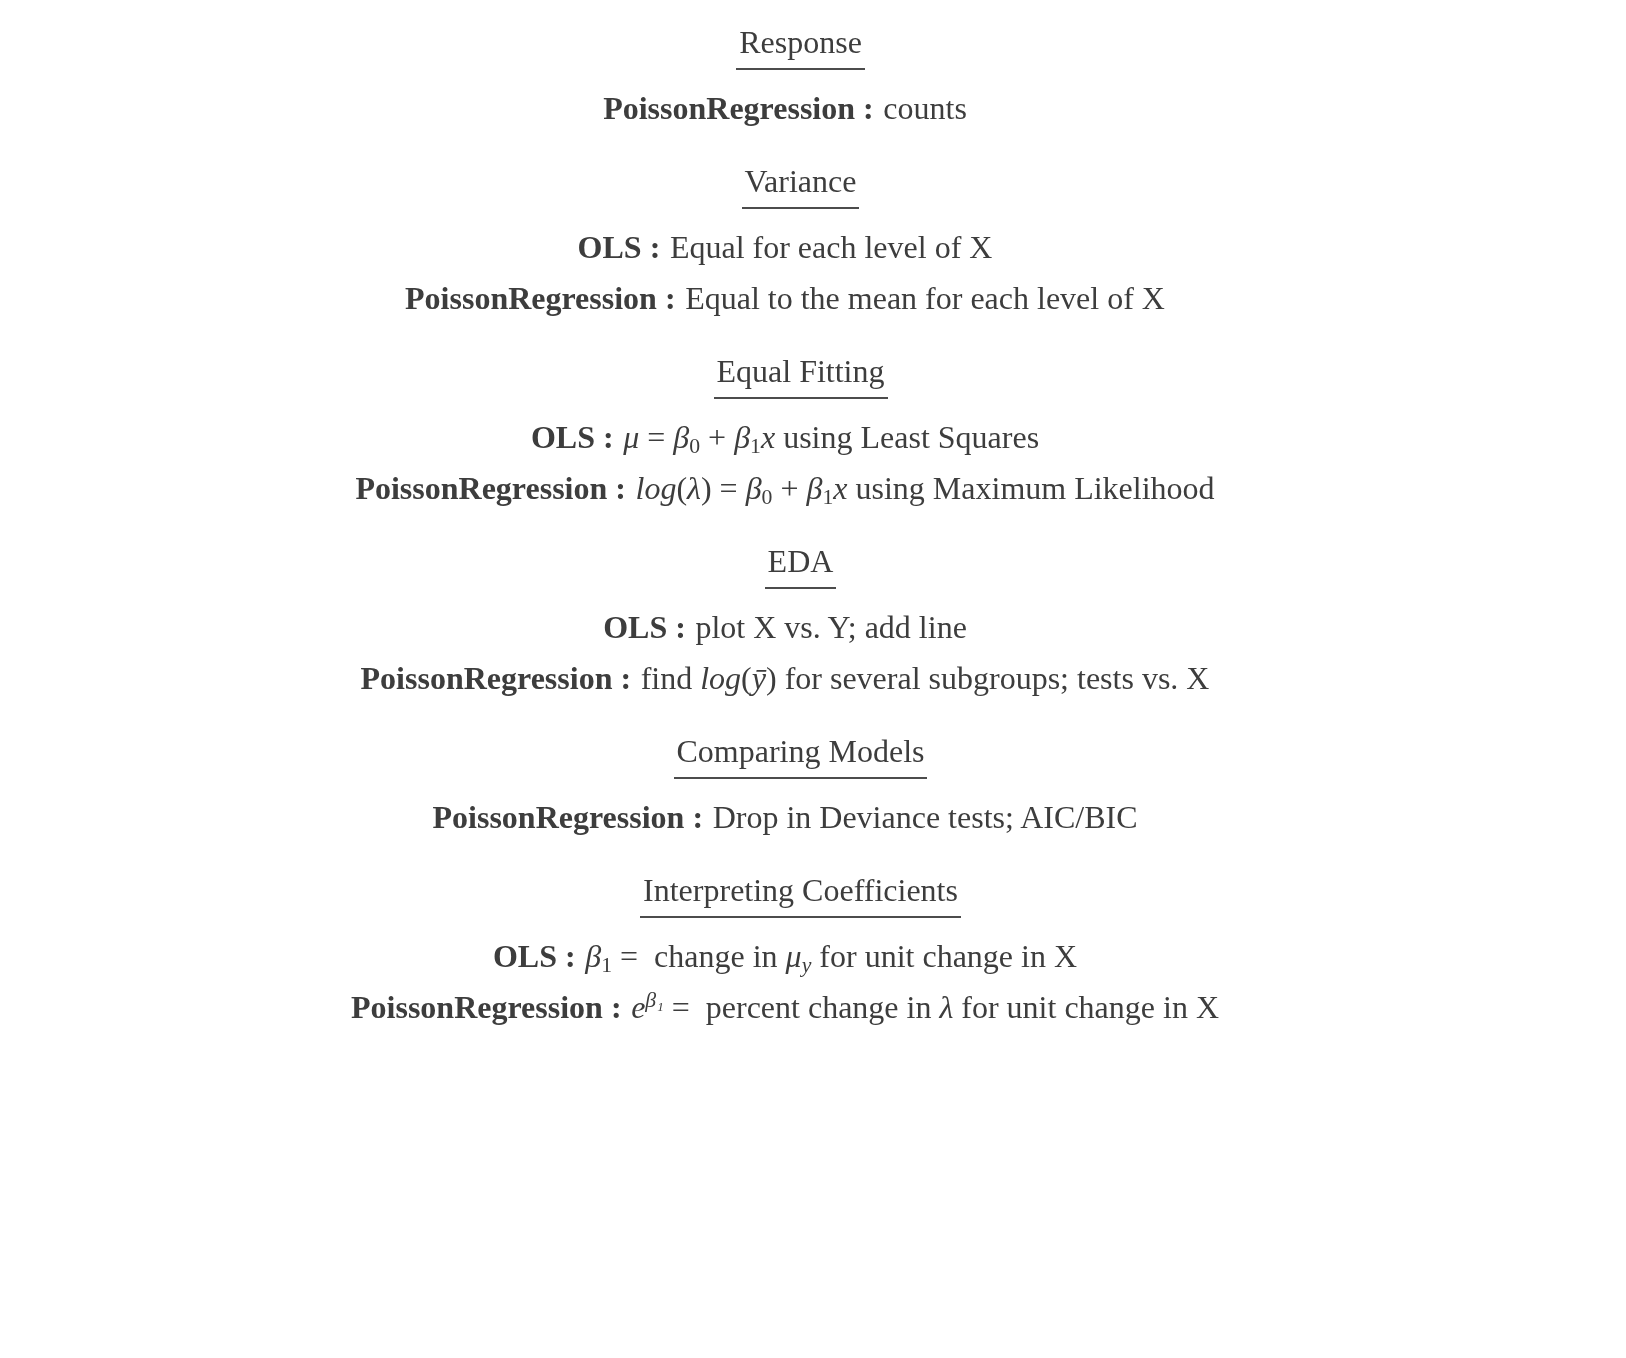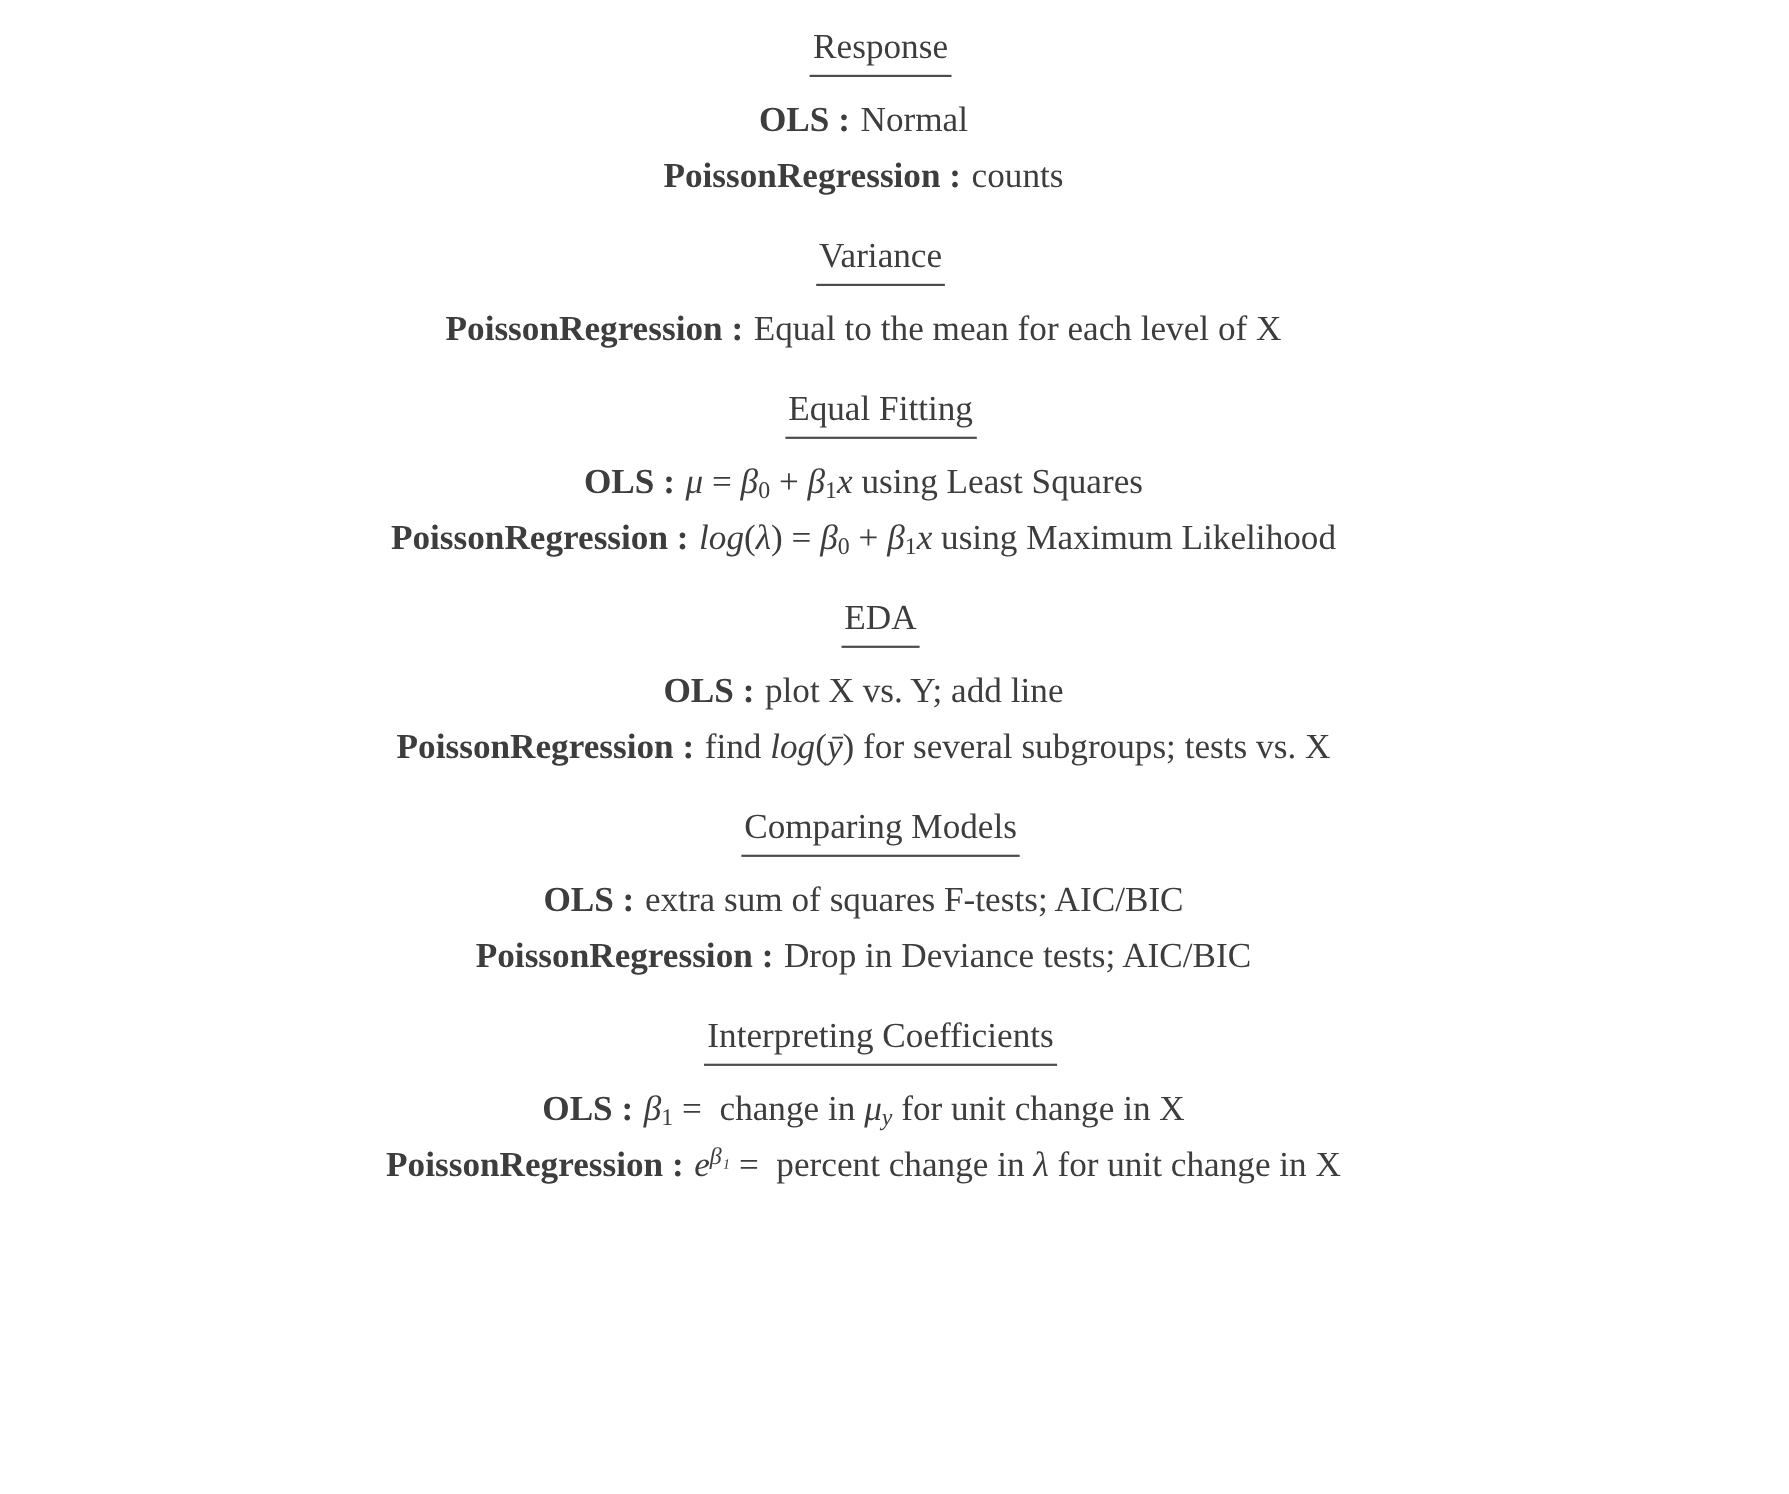--- a/index.html
+++ b/index.html
@@ -59,9 +59,6 @@
   <section class="sec">
     <div class="sec-title-row">
       <span class="sec-title">Response</span>
-    </div>
-    <div class="line">
-      <span class="lbl">OLS :</span><span class="runs"><span>Normal</span></span>
     </div>
     <div class="line">
       <span class="lbl">PoissonRegression :</span><span class="runs"><span>counts</span></span>

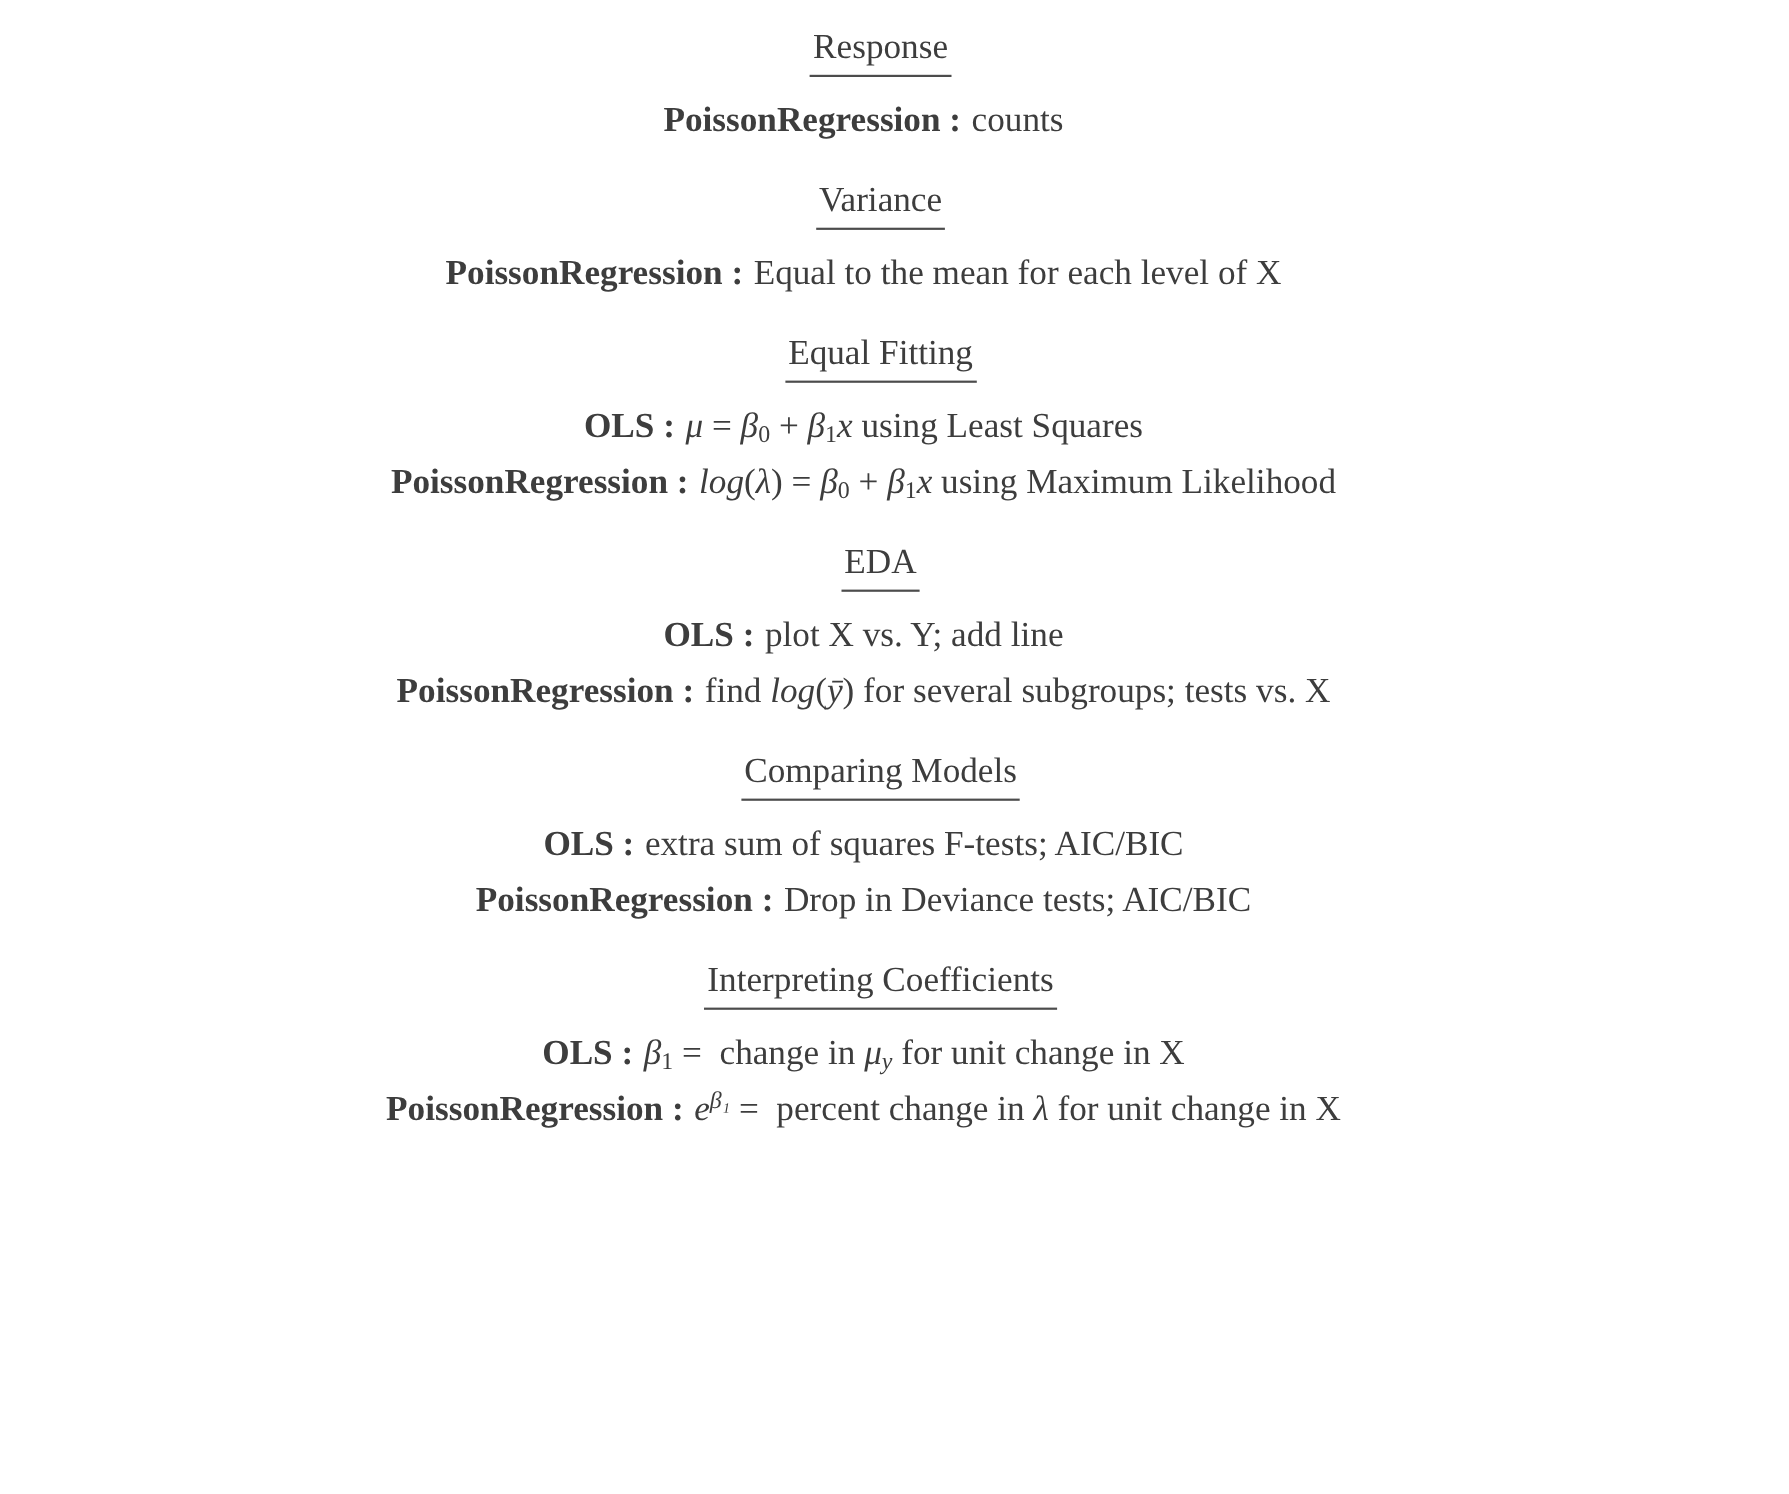--- a/index.html
+++ b/index.html
@@ -70,6 +70,9 @@
       <span class="sec-title">Variance</span>
     </div>
     <div class="line">
+      <span class="lbl">OLS :</span><span class="runs"><span>Equal for each level of X</span></span>
+    </div>
+    <div class="line">
       <span class="lbl">PoissonRegression :</span><span class="runs"><span>Equal to the mean for each level of X</span></span>
     </div>
   </section>

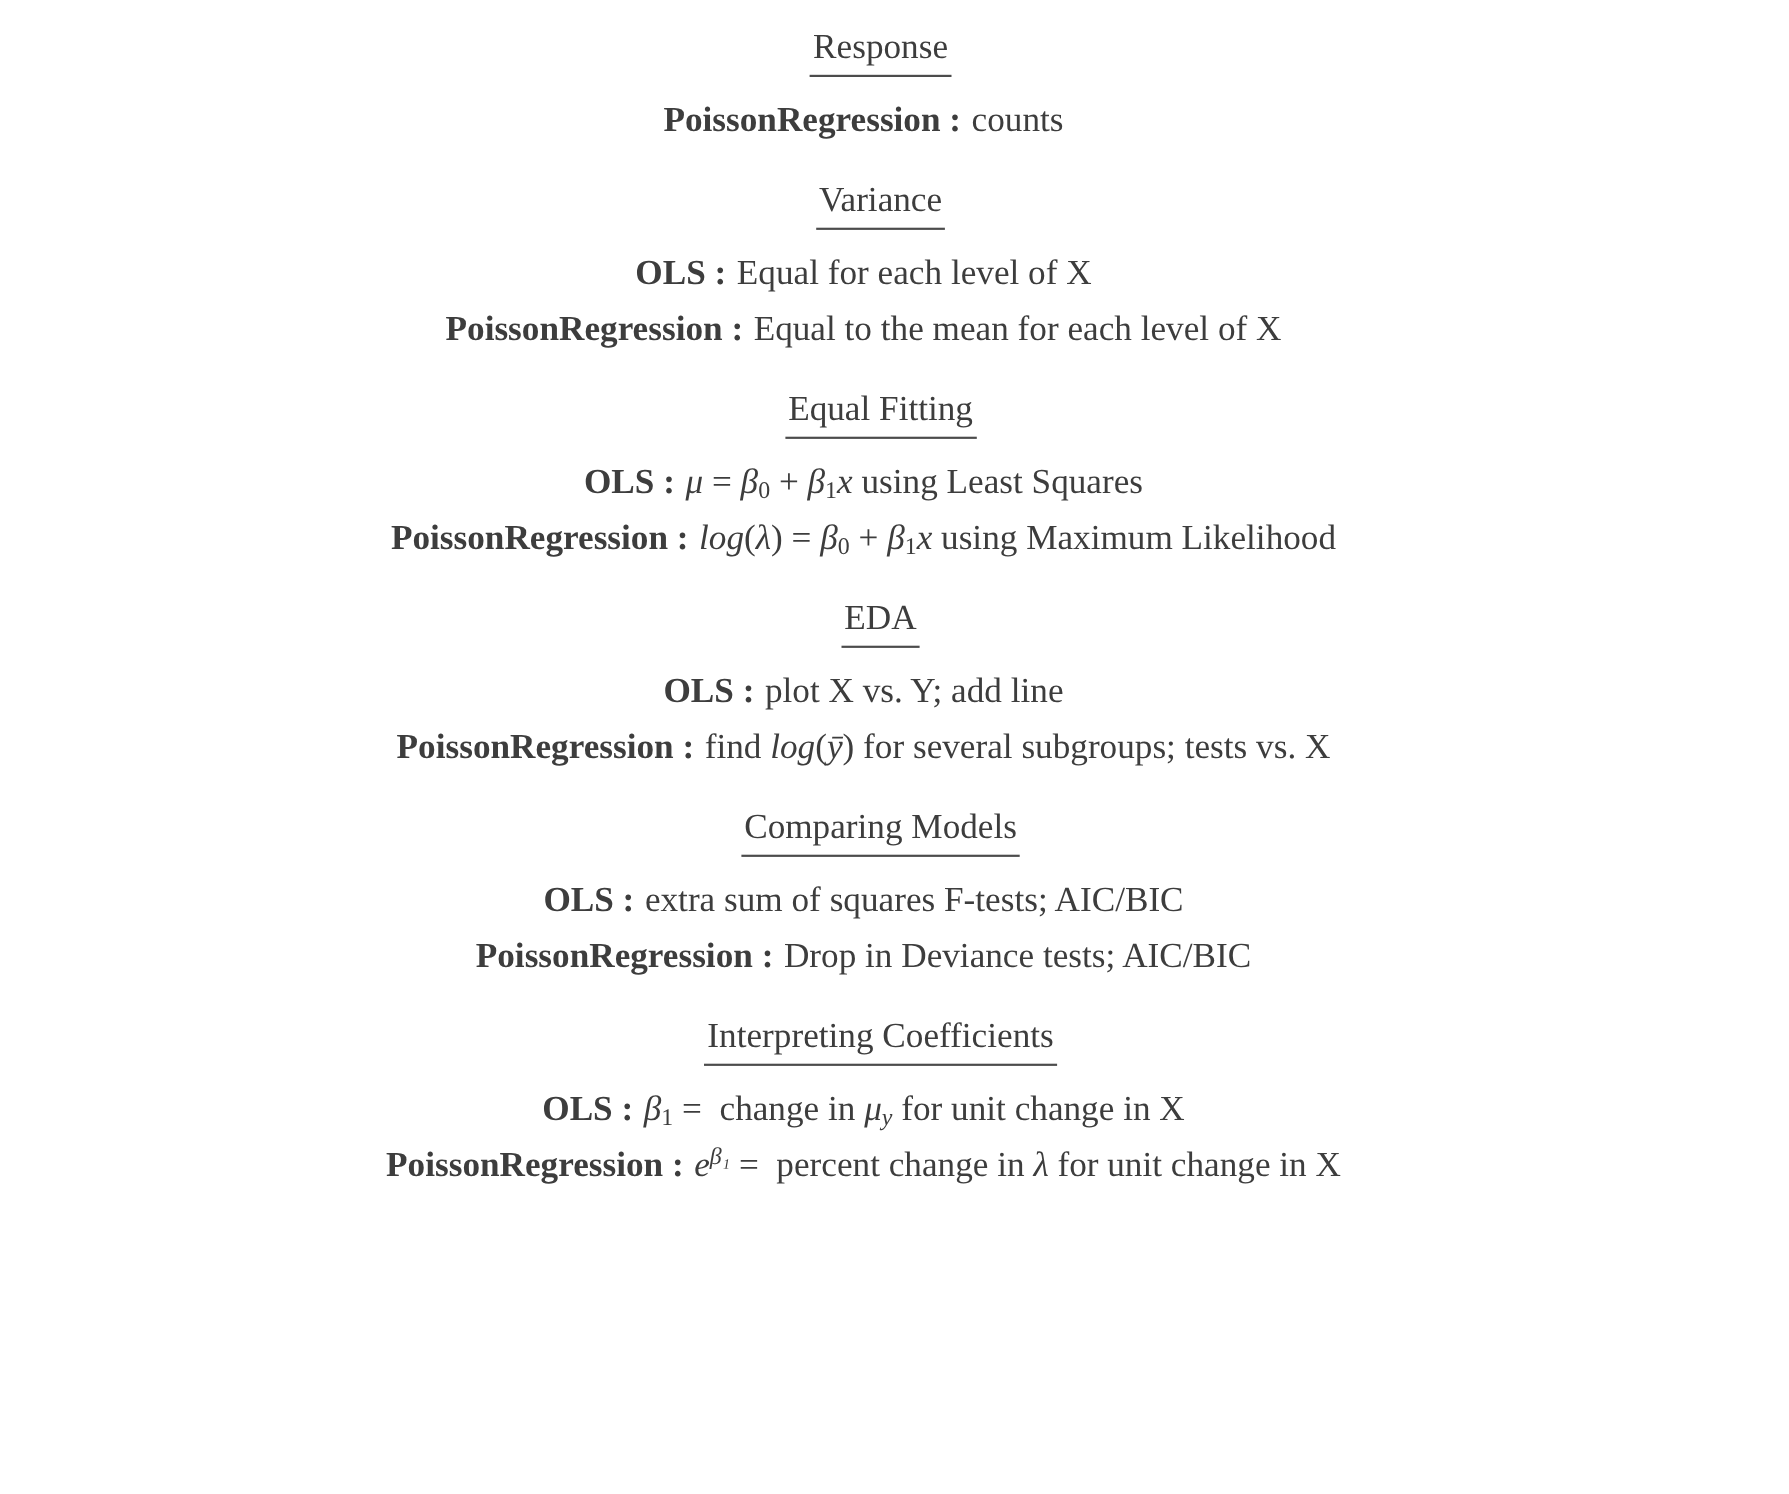--- a/index.html
+++ b/index.html
@@ -106,9 +106,6 @@
       <span class="sec-title">Comparing Models</span>
     </div>
     <div class="line">
-      <span class="lbl">OLS :</span><span class="runs"><span>extra sum of squares F-tests; AIC/BIC</span></span>
-    </div>
-    <div class="line">
       <span class="lbl">PoissonRegression :</span><span class="runs"><span>Drop in Deviance tests; AIC/BIC</span></span>
     </div>
   </section>

